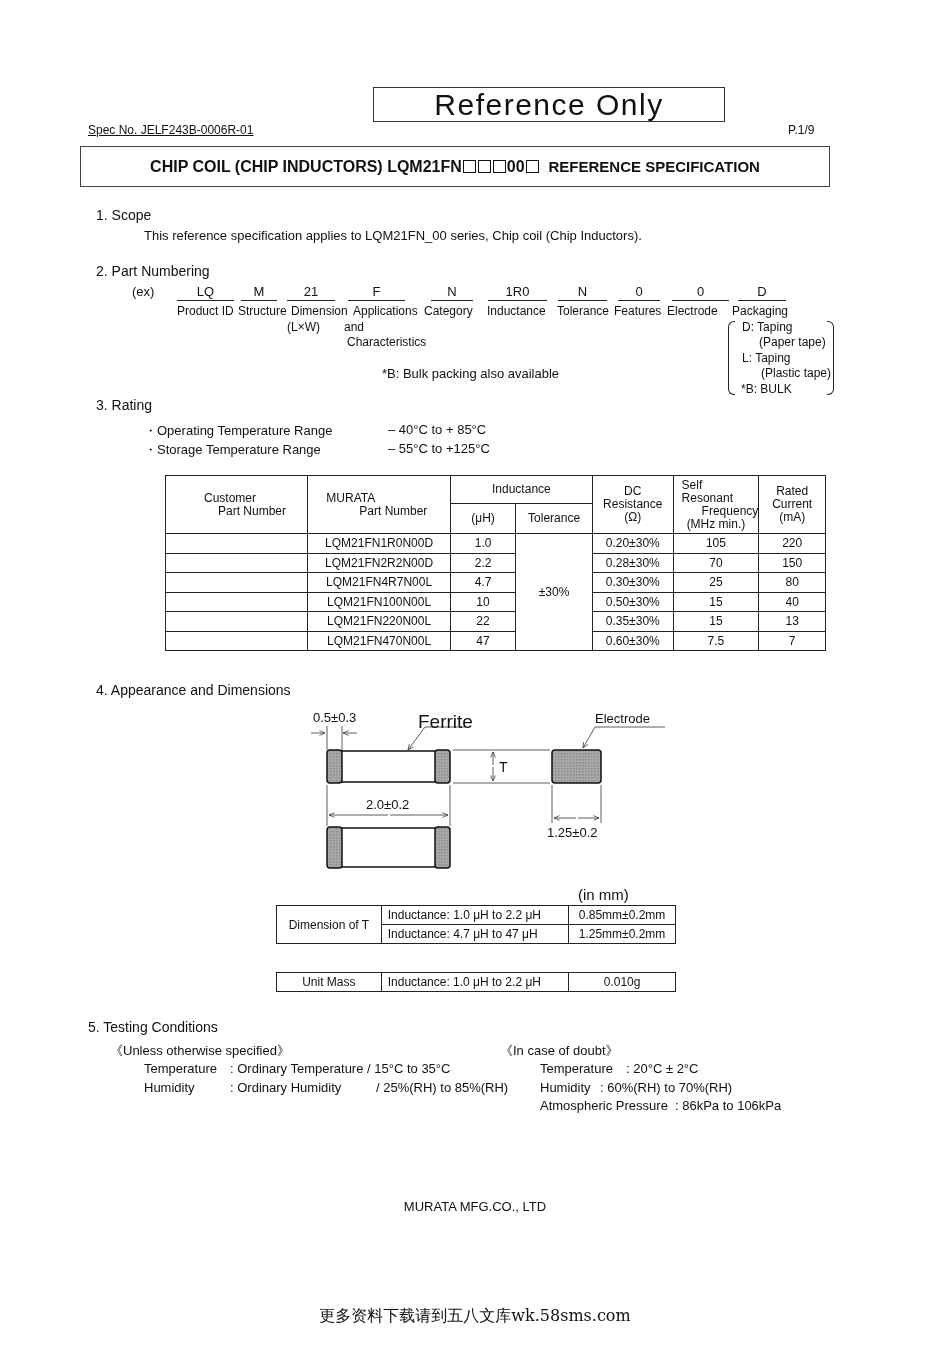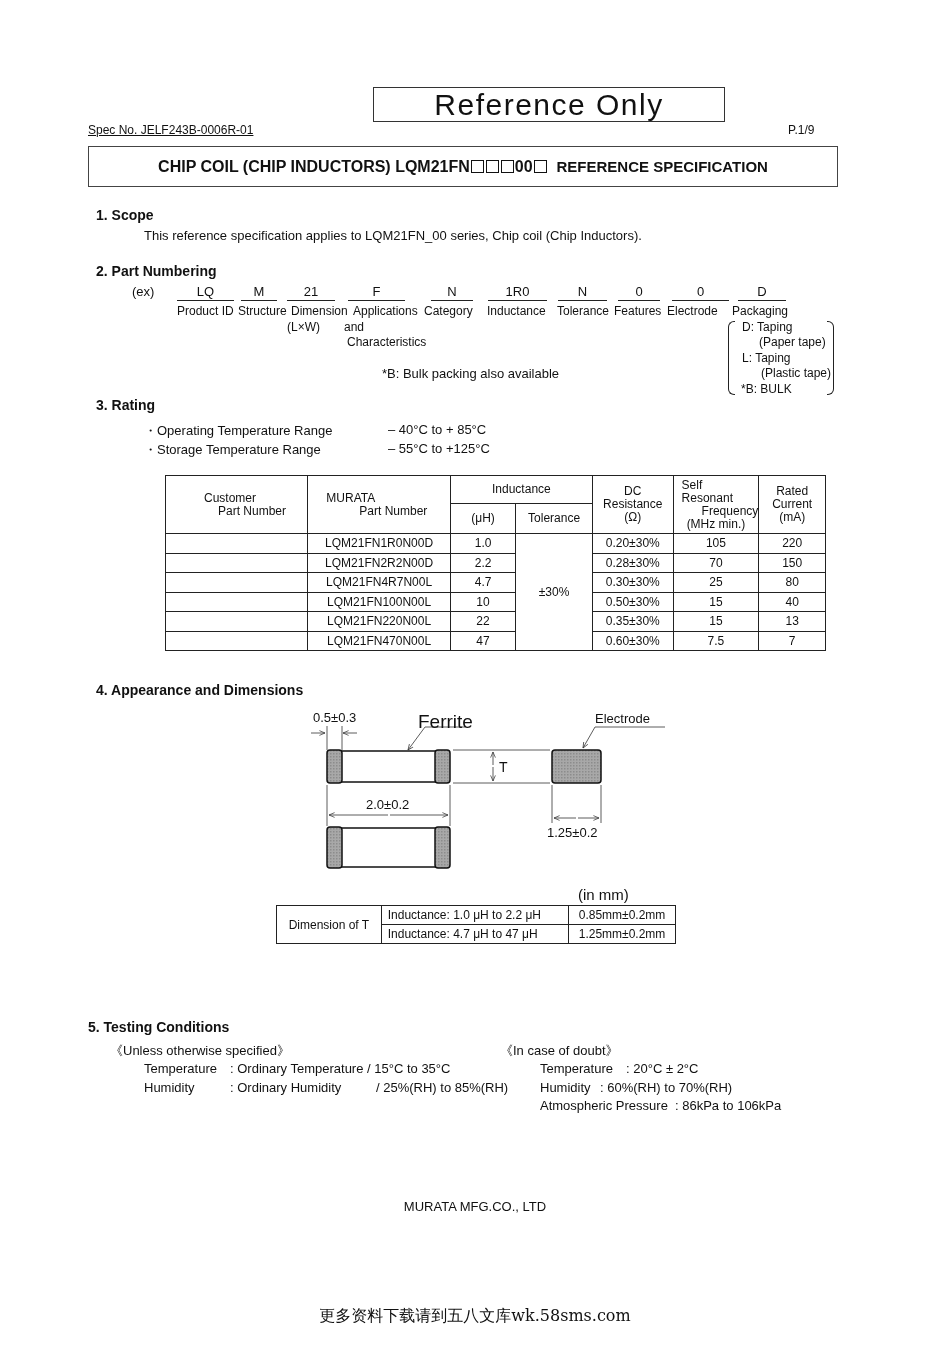--- a/index.html
+++ b/index.html
@@ -10,7 +10,7 @@
              font-size: 30px; letter-spacing: 1.5px; text-align: center; line-height: 34px; font-weight: normal; }
   .specno { left: 88px; top: 123px; font-size: 12px; text-decoration: underline; }
   .pageno { left: 788px; top: 123px; font-size: 12px; }
-  .title-box { left: 88px; top: 146px; width: 748px; height: 39px; border: 1.5px solid #444;
+  .title-box { left: 80px; top: 146px; width: 748px; height: 39px; border: 1.5px solid #444;
                font-weight: bold; font-size: 16px; line-height: 40px; text-align: center; }
   .title-box .sq { display: inline-block; width: 11px; height: 11px; border: 1.2px solid #111; margin: 0 1px; vertical-align: -1px; }
   .title-box .small { font-size: 15px; }

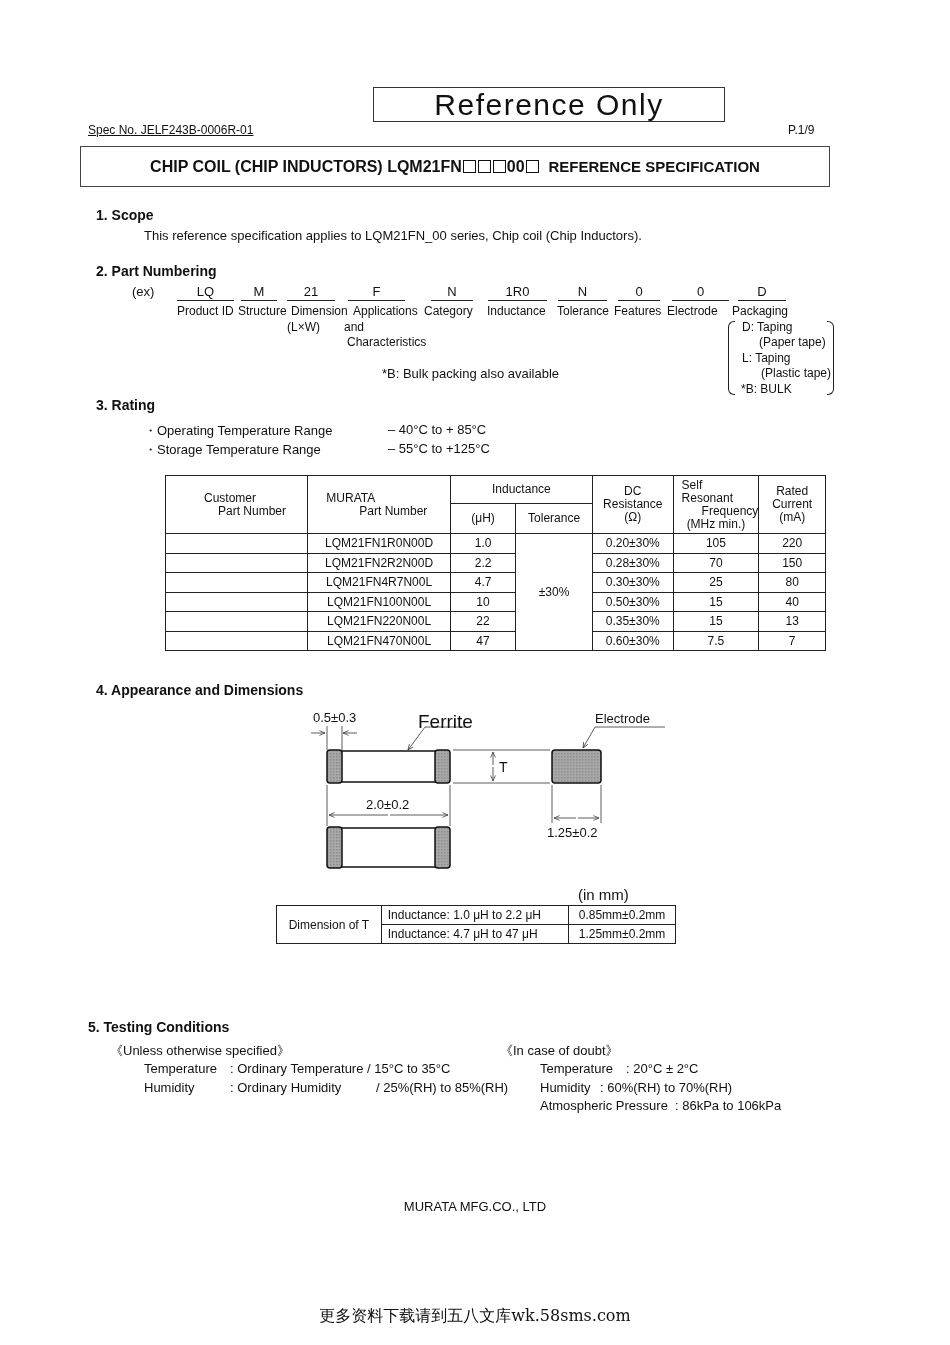--- a/index.html
+++ b/index.html
@@ -14,7 +14,7 @@
                font-weight: bold; font-size: 16px; line-height: 40px; text-align: center; }
   .title-box .sq { display: inline-block; width: 11px; height: 11px; border: 1.2px solid #111; margin: 0 1px; vertical-align: -1px; }
   .title-box .small { font-size: 15px; }
-  h2 { margin: 0; font-size: 14px; font-weight: bold; }
+  h2 { margin: 0; font-size: 14px; font-weight: normal; }
   .t13 { font-size: 13px; }
   .pn-code { font-size: 13px; text-align: center; border-bottom: 1px solid #222; height: 17px; line-height: 17px; }
   .pn-label { font-size: 12px; }

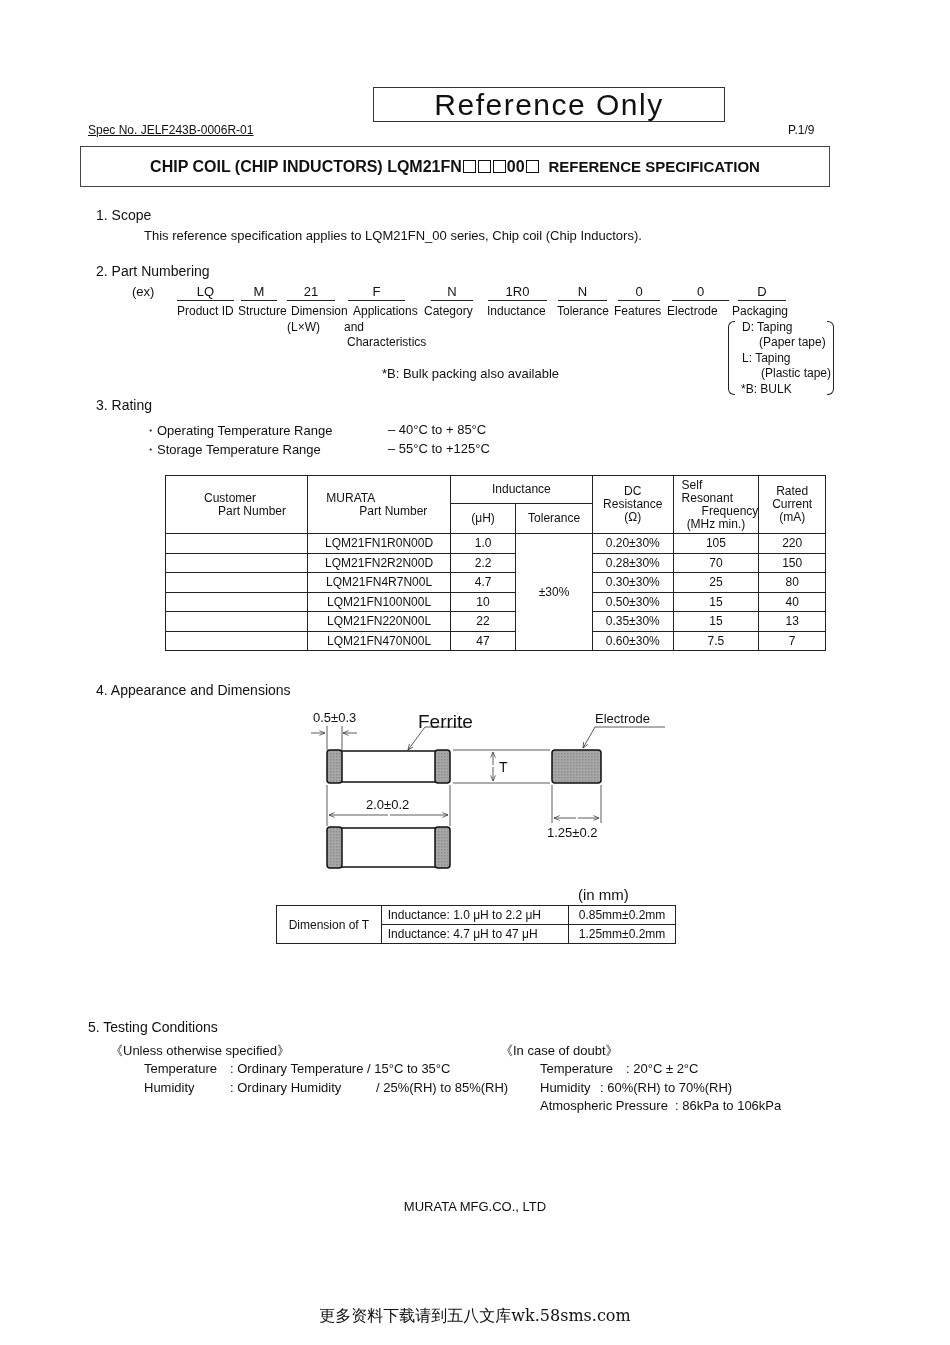--- a/index.html
+++ b/index.html
@@ -271,6 +271,11 @@
       <col style="width:107px">
     </colgroup>
   <tbody>
+      <tr>
+    <td class="cen" style="border-bottom:none;">Unit Mass</td>
+    <td>Inductance: 1.0 μH to 2.2 μH</td>
+    <td class="cen">0.010g</td>
+  </tr>
 </tbody>
   </table>
 

